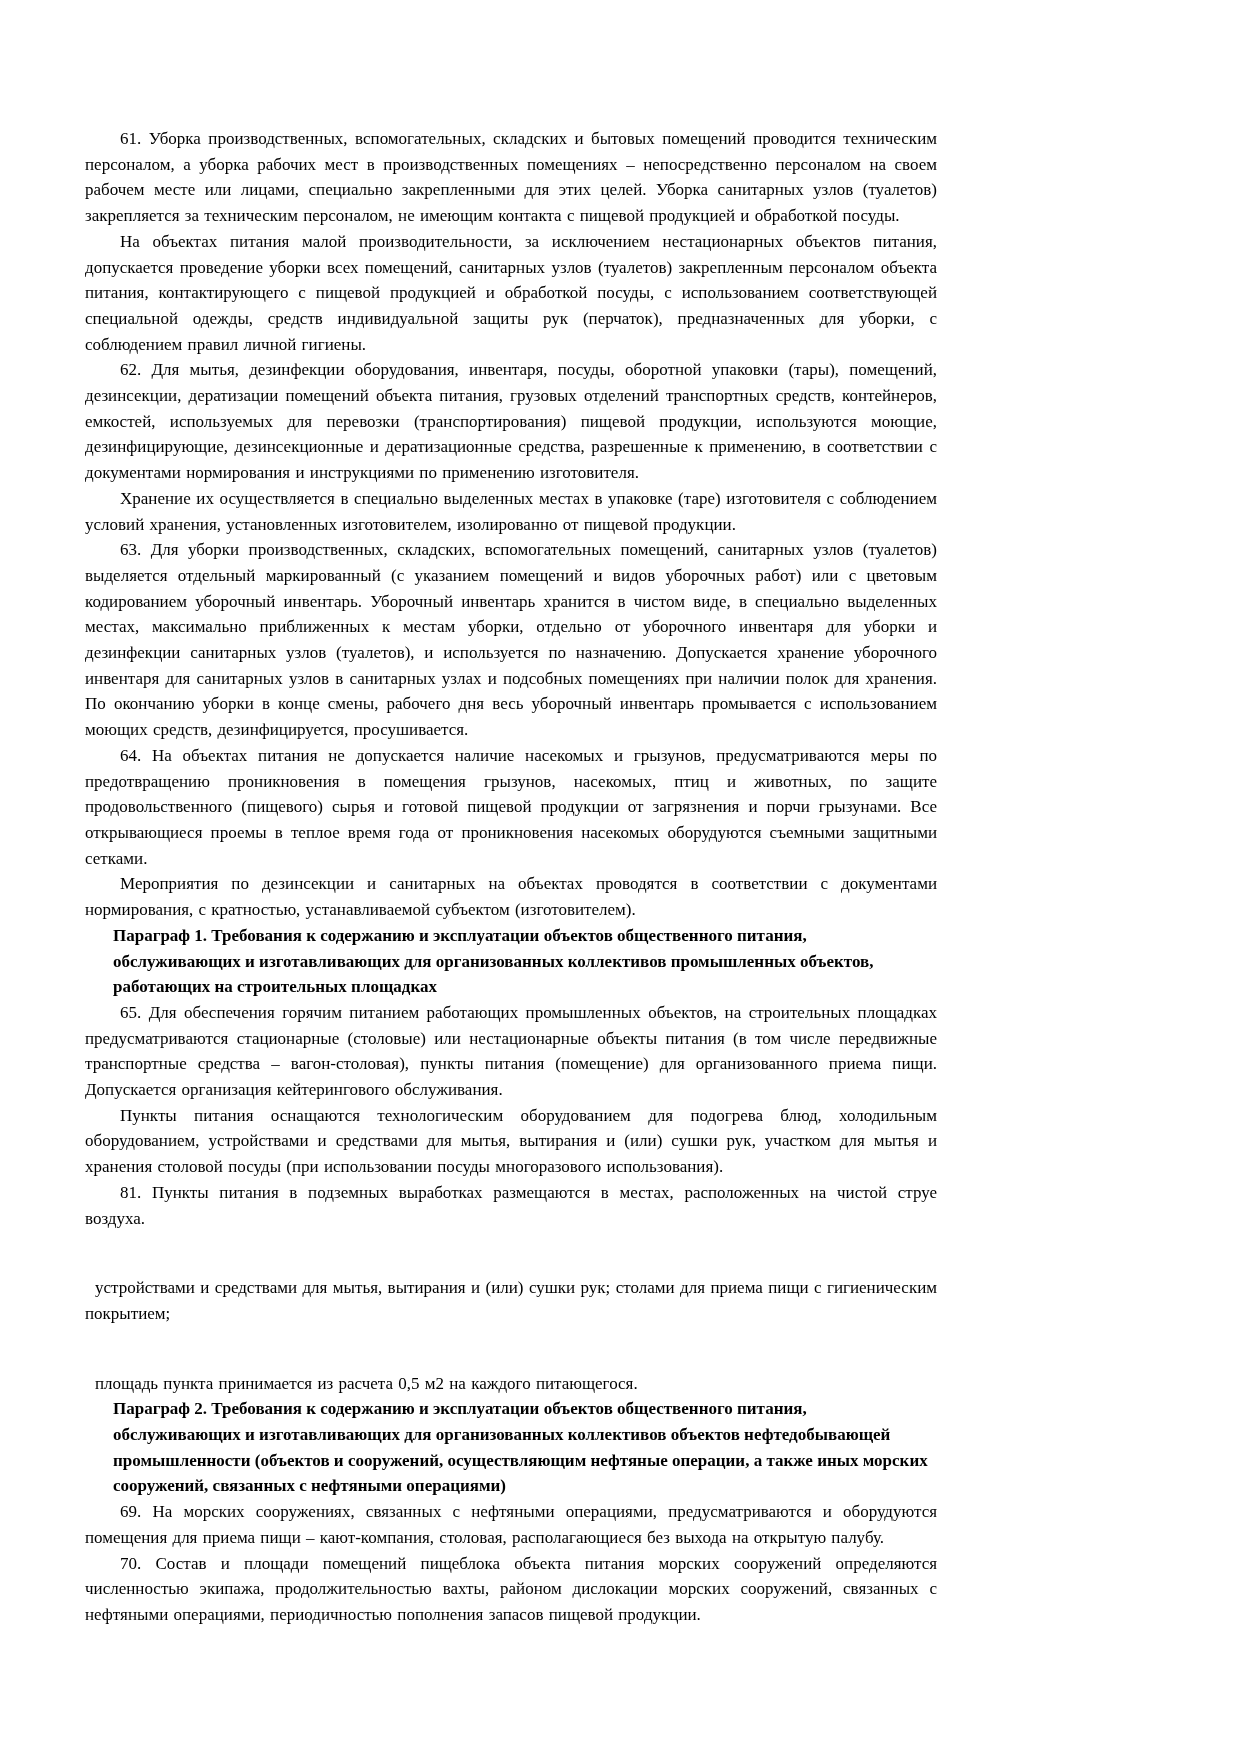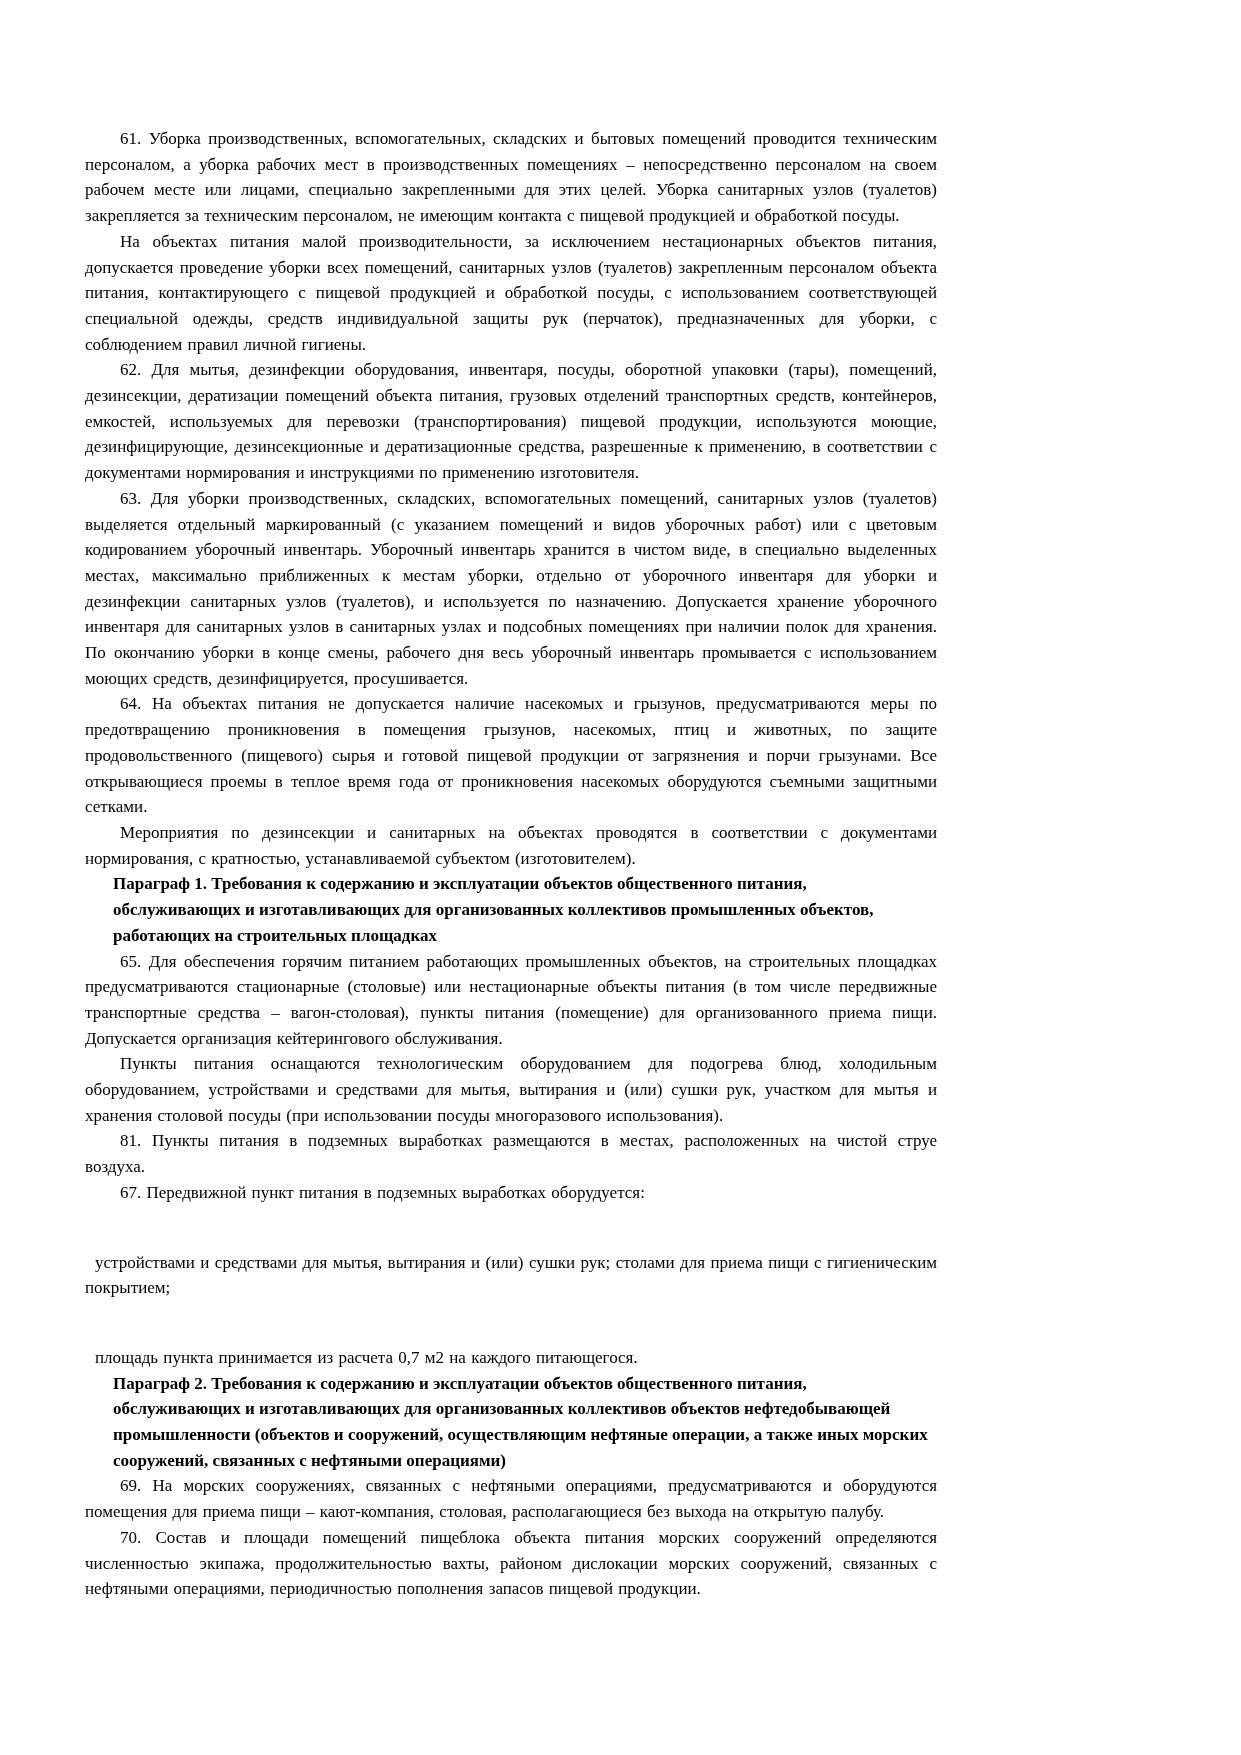--- a/index.html
+++ b/index.html
@@ -48,6 +48,7 @@
   <p>61. Уборка производственных, вспомогательных, складских и бытовых помещений проводится техническим персоналом, а уборка рабочих мест в производственных помещениях – непосредственно персоналом на своем рабочем месте или лицами, специально закрепленными для этих целей. Уборка санитарных узлов (туалетов) закрепляется за техническим персоналом, не имеющим контакта с пищевой продукцией и обработкой посуды.</p>
   <p>На объектах питания малой производительности, за исключением нестационарных объектов питания, допускается проведение уборки всех помещений, санитарных узлов (туалетов) закрепленным персоналом объекта питания, контактирующего с пищевой продукцией и обработкой посуды, с использованием соответствующей специальной одежды, средств индивидуальной защиты рук (перчаток), предназначенных для уборки, с соблюдением правил личной гигиены.</p>
   <p>62. Для мытья, дезинфекции оборудования, инвентаря, посуды, оборотной упаковки (тары), помещений, дезинсекции, дератизации помещений объекта питания, грузовых отделений транспортных средств, контейнеров, емкостей, используемых для перевозки (транспортирования) пищевой продукции, используются моющие, дезинфицирующие, дезинсекционные и дератизационные средства, разрешенные к применению, в соответствии с документами нормирования и инструкциями по применению изготовителя.</p>
+  <p>Хранение их осуществляется в специально выделенных местах в упаковке (таре) изготовителя с соблюдением условий хранения, установленных изготовителем, изолированно от пищевой продукции.</p>
   <p>63. Для уборки производственных, складских, вспомогательных помещений, санитарных узлов (туалетов) выделяется отдельный маркированный (с указанием помещений и видов уборочных работ) или с цветовым кодированием уборочный инвентарь. Уборочный инвентарь хранится в чистом виде, в специально выделенных местах, максимально приближенных к местам уборки, отдельно от уборочного инвентаря для уборки и дезинфекции санитарных узлов (туалетов), и используется по назначению. Допускается хранение уборочного инвентаря для санитарных узлов в санитарных узлах и подсобных помещениях при наличии полок для хранения. По окончанию уборки в конце смены, рабочего дня весь уборочный инвентарь промывается с использованием моющих средств, дезинфицируется, просушивается.</p>
   <p>64. На объектах питания не допускается наличие насекомых и грызунов, предусматриваются меры по предотвращению проникновения в помещения грызунов, насекомых, птиц и животных, по защите продовольственного (пищевого) сырья и готовой пищевой продукции от загрязнения и порчи грызунами. Все открывающиеся проемы в теплое время года от проникновения насекомых оборудуются съемными защитными сетками.</p>
   <p>Мероприятия по дезинсекции и санитарных на объектах проводятся в соответствии с документами нормирования, с кратностью, устанавливаемой субъектом (изготовителем).</p>

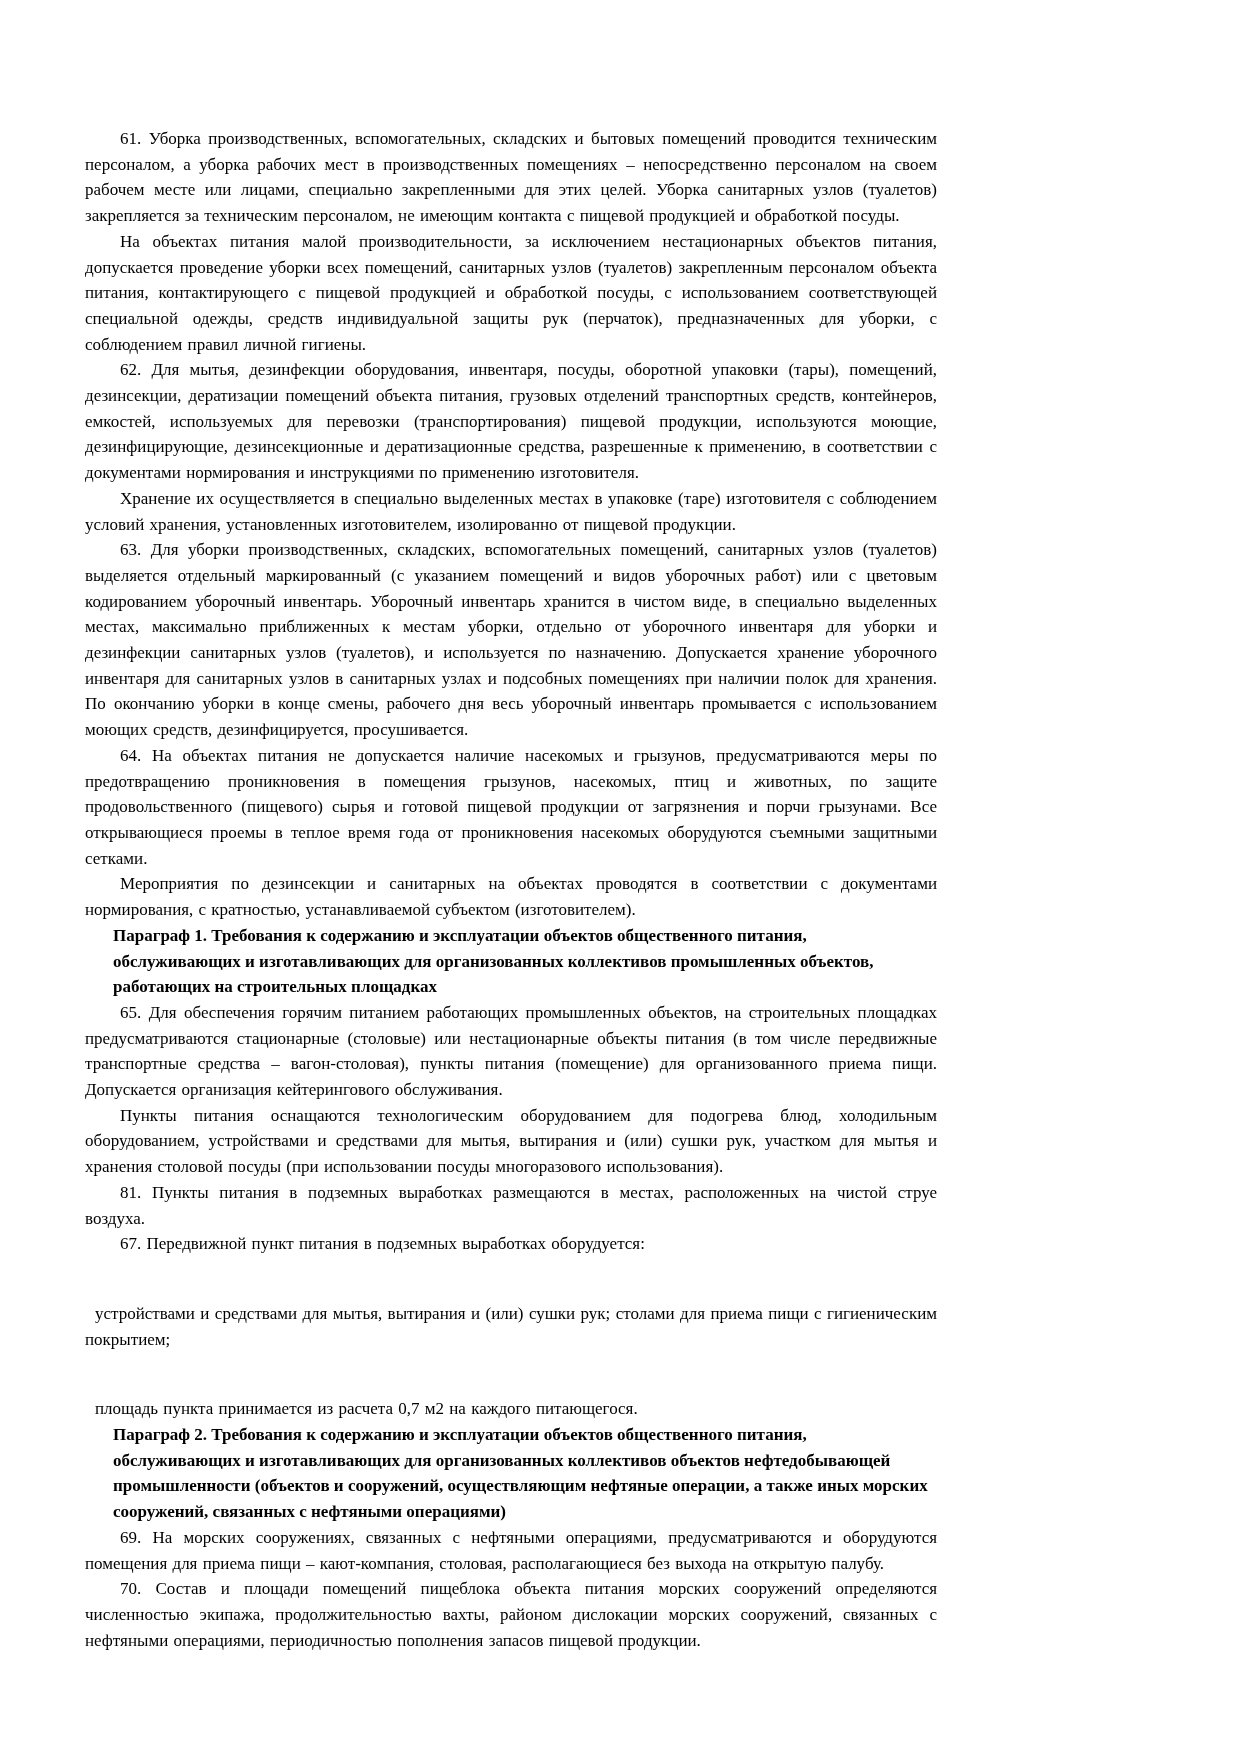--- a/index.html
+++ b/index.html
@@ -56,7 +56,6 @@
   <p>65. Для обеспечения горячим питанием работающих промышленных объектов, на строительных площадках предусматриваются стационарные (столовые) или нестационарные объекты питания (в том числе передвижные транспортные средства – вагон-столовая), пункты питания (помещение) для организованного приема пищи. Допускается организация кейтерингового обслуживания.</p>
   <p>Пункты питания оснащаются технологическим оборудованием для подогрева блюд, холодильным оборудованием, устройствами и средствами для мытья, вытирания и (или) сушки рук, участком для мытья и хранения столовой посуды (при использовании посуды многоразового использования).</p>
   <p>81. Пункты питания в подземных выработках размещаются в местах, расположенных на чистой струе воздуха.</p>
-  <p>67. Передвижной пункт питания в подземных выработках оборудуется:</p>
   <p class="item">устройствами и средствами для мытья, вытирания и (или) сушки рук; столами для приема пищи с гигиеническим покрытием;</p>
   <p class="item">площадь пункта принимается из расчета 0,7 м2 на каждого питающегося.</p>
   <p class="heading">Параграф 2. Требования к содержанию и эксплуатации объектов общественного питания, обслуживающих и изготавливающих для организованных коллективов объектов нефтедобывающей промышленности (объектов и сооружений, осуществляющим нефтяные операции, а также иных морских сооружений, связанных с нефтяными операциями)</p>

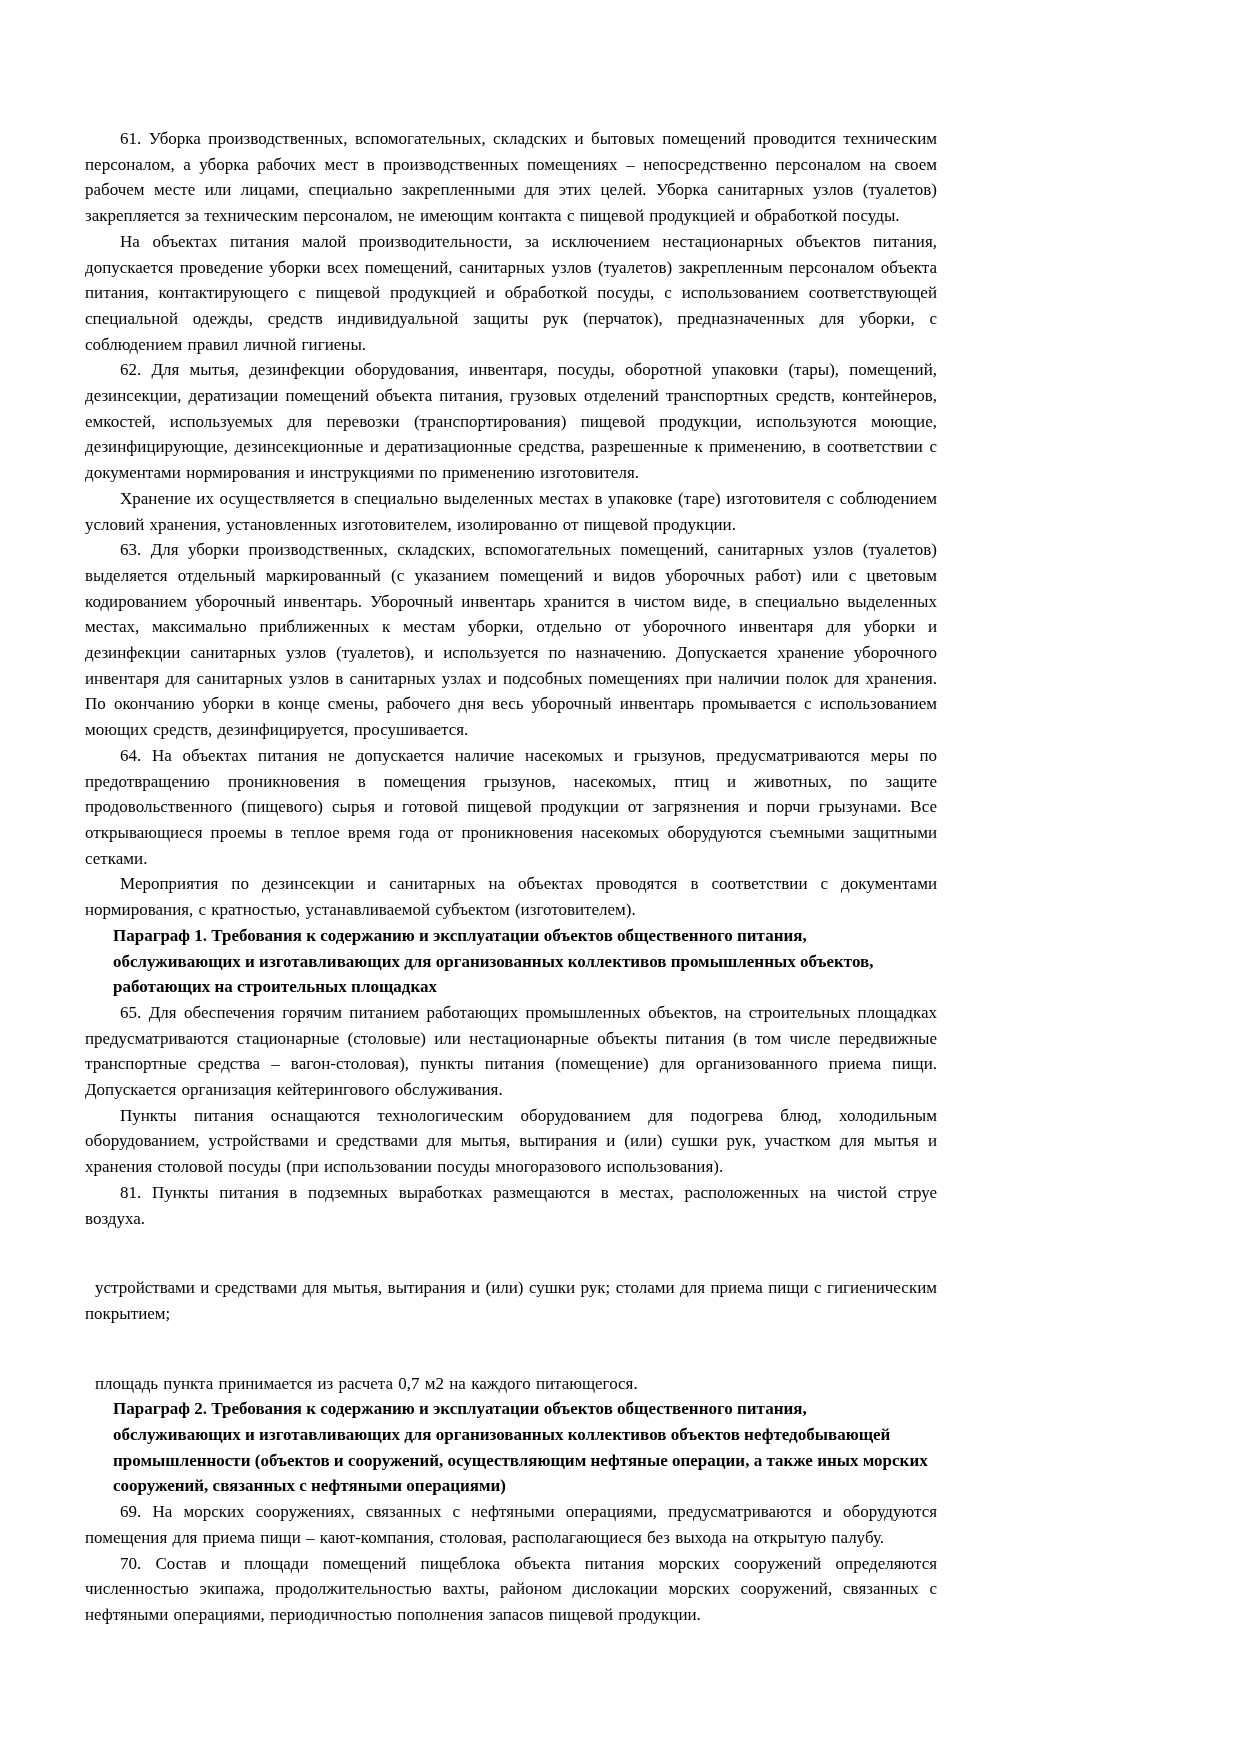--- a/index.html
+++ b/index.html
@@ -57,7 +57,7 @@
   <p>Пункты питания оснащаются технологическим оборудованием для подогрева блюд, холодильным оборудованием, устройствами и средствами для мытья, вытирания и (или) сушки рук, участком для мытья и хранения столовой посуды (при использовании посуды многоразового использования).</p>
   <p>81. Пункты питания в подземных выработках размещаются в местах, расположенных на чистой струе воздуха.</p>
   <p class="item">устройствами и средствами для мытья, вытирания и (или) сушки рук; столами для приема пищи с гигиеническим покрытием;</p>
-  <p class="item">площадь пункта принимается из расчета 0,7 м2 на каждого питающегося.</p>
+  <p class="item">площадь пункта принимается из расчета 0,5 м2 на каждого питающегося.</p>
   <p class="heading">Параграф 2. Требования к содержанию и эксплуатации объектов общественного питания, обслуживающих и изготавливающих для организованных коллективов объектов нефтедобывающей промышленности (объектов и сооружений, осуществляющим нефтяные операции, а также иных морских сооружений, связанных с нефтяными операциями)</p>
   <p>69. На морских сооружениях, связанных с нефтяными операциями, предусматриваются и оборудуются помещения для приема пищи – кают-компания, столовая, располагающиеся без выхода на открытую палубу.</p>
   <p>70. Состав и площади помещений пищеблока объекта питания морских сооружений определяются численностью экипажа, продолжительностью вахты, районом дислокации морских сооружений, связанных с нефтяными операциями, периодичностью пополнения запасов пищевой продукции.</p>

